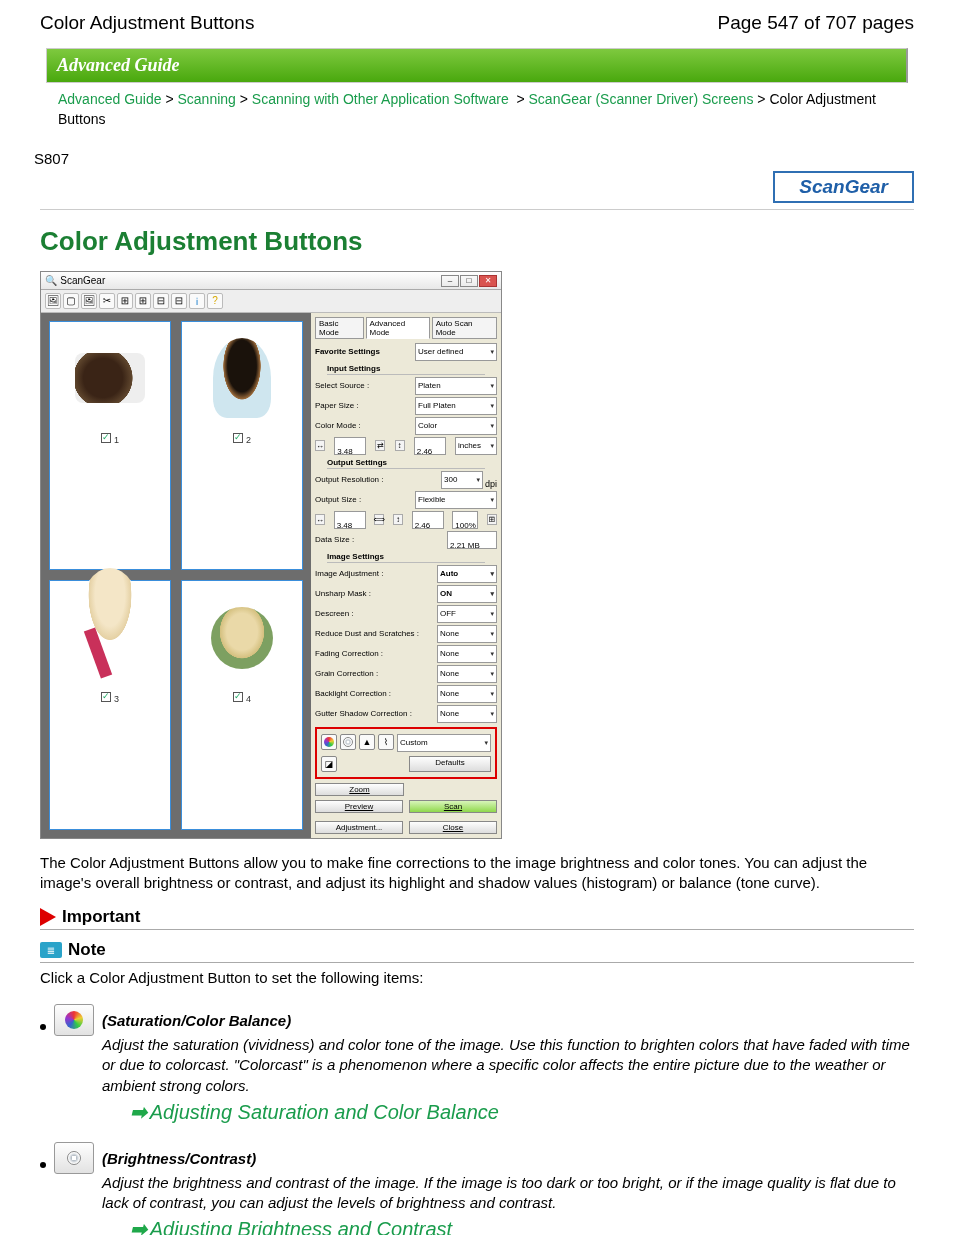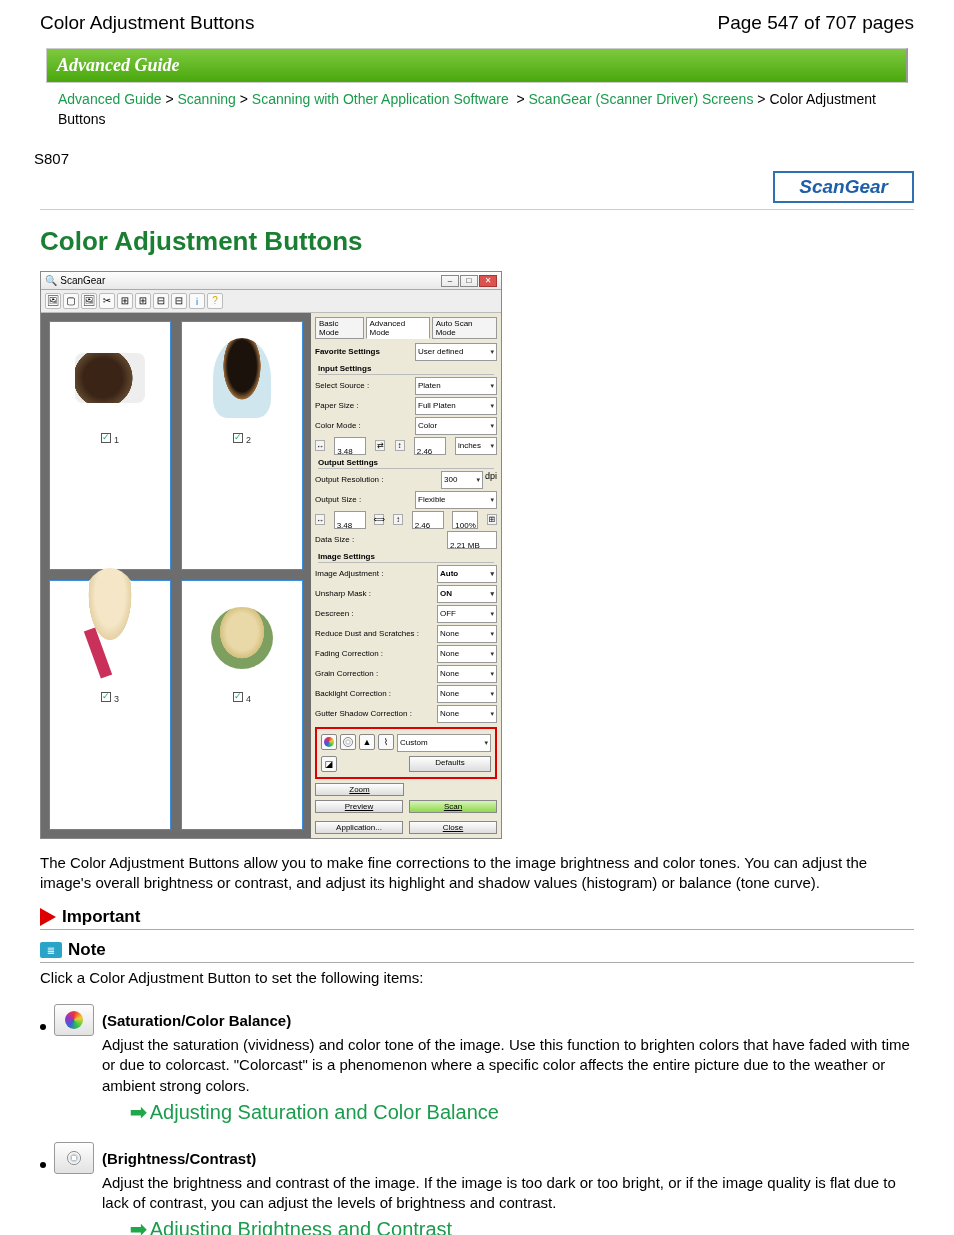--- a/index.html
+++ b/index.html
@@ -35,7 +35,7 @@
   .tabs { display:flex; gap:2px; margin-bottom:4px; }
   .tab { border:1px solid #999; padding:1px 3px; background:#f4f4f4; font-size:8px;}
   .tab.active { background:#fff; border-bottom:1px solid #fff; }
-  .sec-h { font-weight:bold; font-size:8px; margin:3px 3px 2px; border-bottom:1px solid #bbb; padding-bottom:1px;}
+  .sec-h { font-weight:bold; font-size:8px; margin:3px 12px 2px; border-bottom:1px solid #bbb; padding-bottom:1px;}
   .row { display:flex; justify-content:space-between; align-items:center; margin:2px 0; gap:3px;}
   .row label { font-size:8px; }
   .sel, .inp { border:1px solid #999; background:#fff; font-size:8px; padding:8px 2px; height:12px; line-height:11px; }

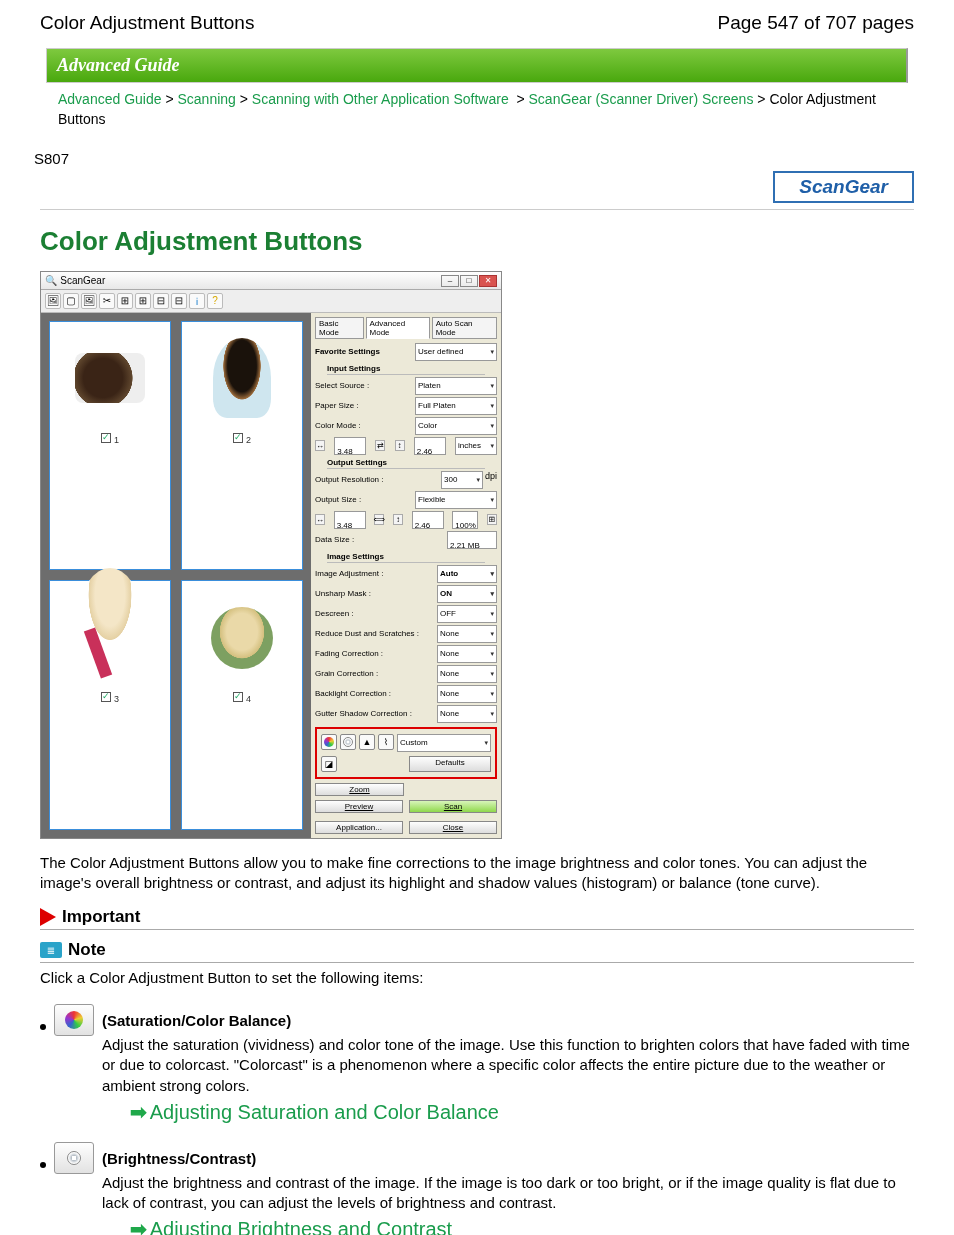--- a/index.html
+++ b/index.html
@@ -190,7 +190,7 @@
         <div class="sec-h">Output Settings</div>
         <div class="row">
             <label>Output Resolution :</label>
-            <div style="display:flex;gap:2px;align-items:flex-start">
+            <div style="display:flex;gap:2px;align-items:flex-end">
               <div class="sel" style="width:42px">300</div>
               <span>dpi</span>
             </div>

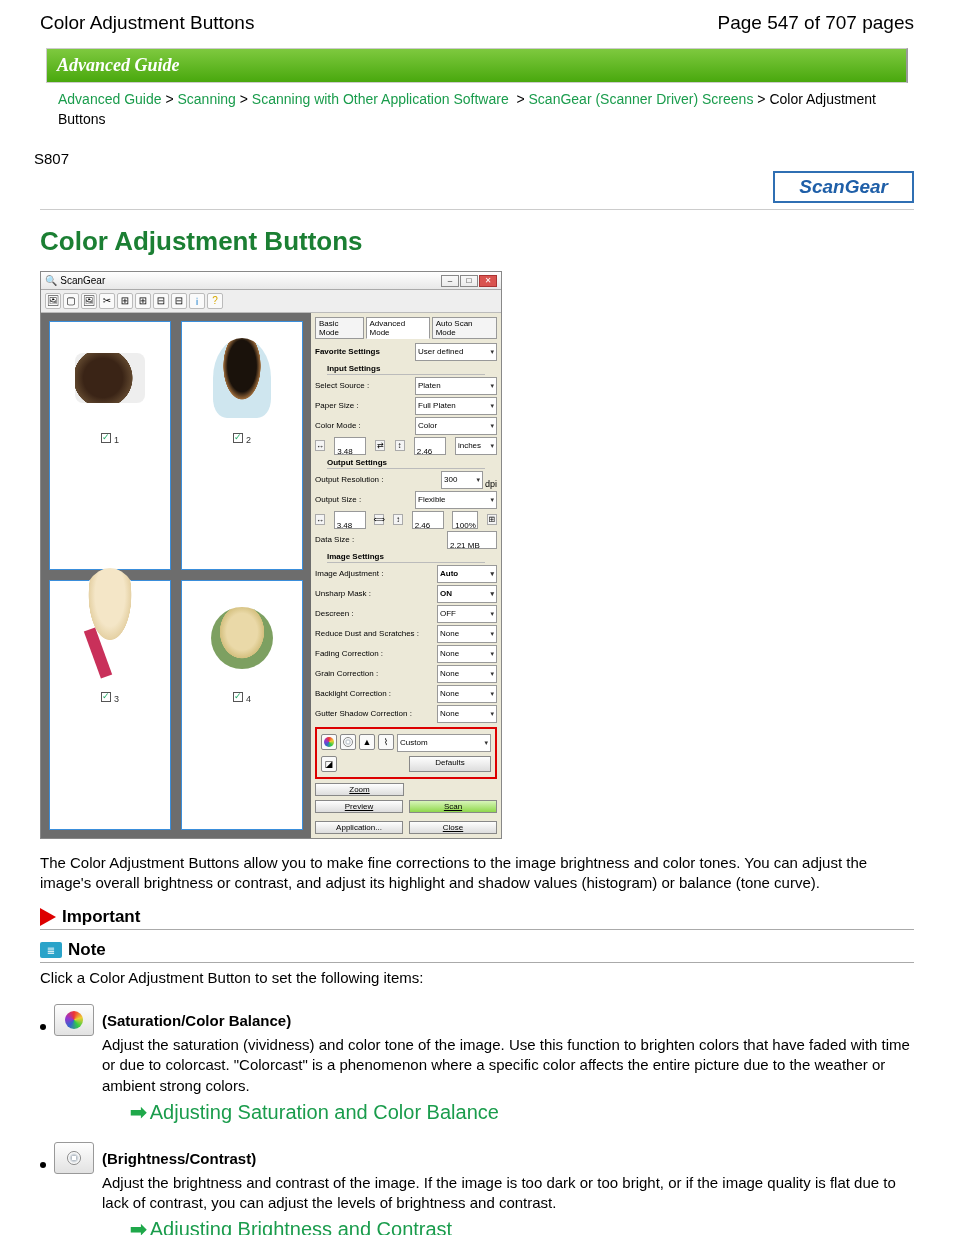--- a/index.html
+++ b/index.html
@@ -274,7 +274,7 @@
           <div class="btn-rt btn-green"><u>Scan</u></div>
         </div>
         <div class="btn-row2" style="margin-top:8px">
-          <div class="btn-rt">Application...</div>
+          <div class="btn-rt">Adjustment...</div>
           <div class="btn-rt"><u>Close</u></div>
         </div>
       </div>

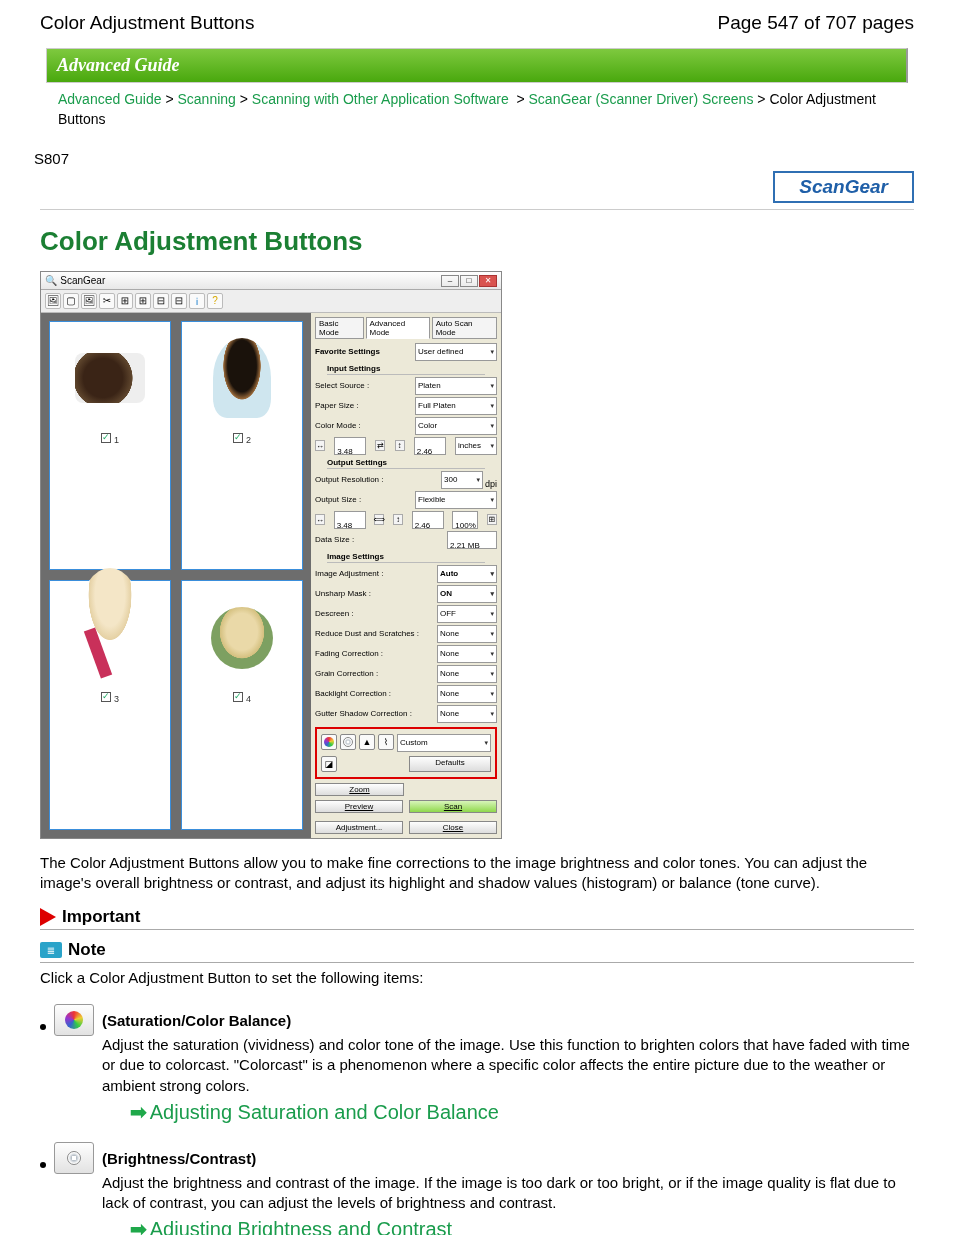--- a/index.html
+++ b/index.html
@@ -60,7 +60,7 @@
   .bullet-list li span { color:#000; font-size:15px; line-height:1.35;}
   .note-box .bullet-list { background:#fdf4f4; padding-top:4px;padding-bottom:4px;}
   .click-p { font-size:15px; margin:4px 0 18px 0;}
-  .feat { display:flex; gap:8px; margin-bottom:18px; }
+  .feat { display:flex; gap:8px; margin-bottom:18px;font-style:italic; }
   .feat .dot { width:6px;height:6px;background:#000;border-radius:50%; margin-top:20px; flex-shrink:0;}
   .feat .iconbox { width:40px;height:32px;border:1px solid #999;background:linear-gradient(#fefefe,#e2e2e2);border-radius:3px;display:flex;align-items:center;justify-content:center;flex-shrink:0;}
   .feat .body { flex:1; }

